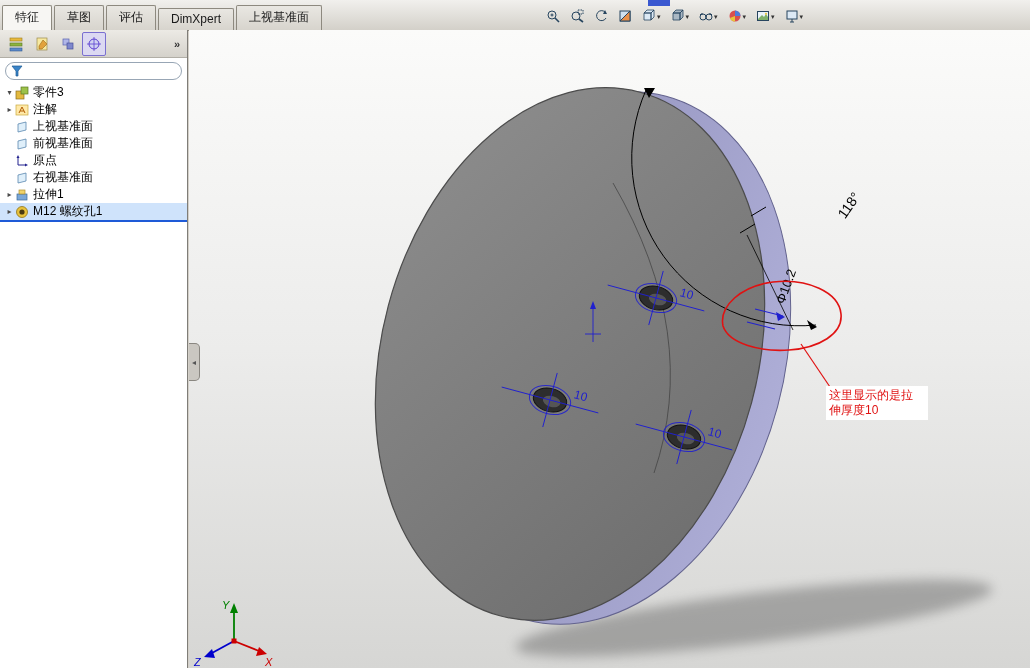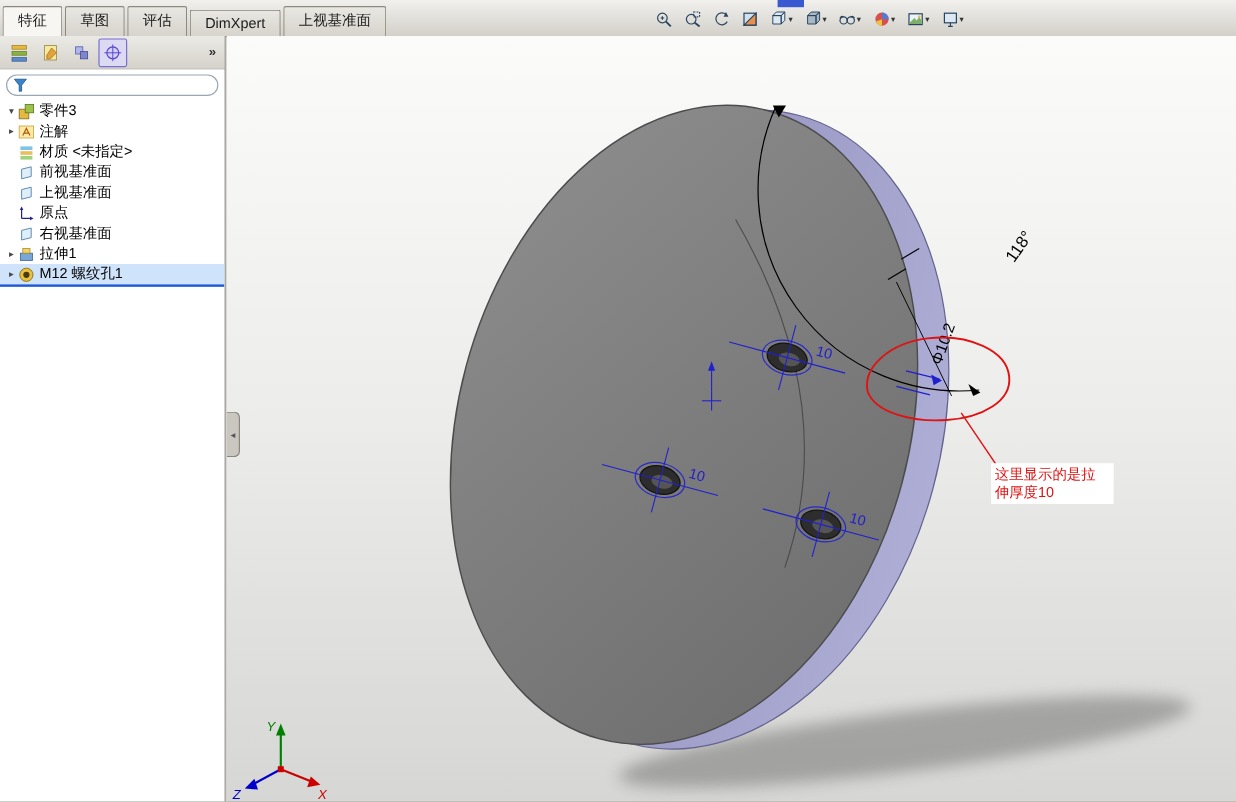--- a/index.html
+++ b/index.html
@@ -200,17 +200,6 @@
           <span class="tlab">注解</span>
         </div>
 
-        <div class="trow">
-          <span class="texp"></span>
-          <span class="ticn">
-            <svg width="14" height="14">
-                <rect x="2" y="2" width="10" height="3" fill="#7ec3e8"></rect>
-                <rect x="2" y="6" width="10" height="3" fill="#e8c05a"></rect>
-                <rect x="2" y="10" width="10" height="3" fill="#9fd37e"></rect>
-              </svg>
-          </span>
-          <span class="tlab">材质 &lt;未指定&gt;</span>
-        </div>
 
         <div class="trow">
           <span class="texp"></span>

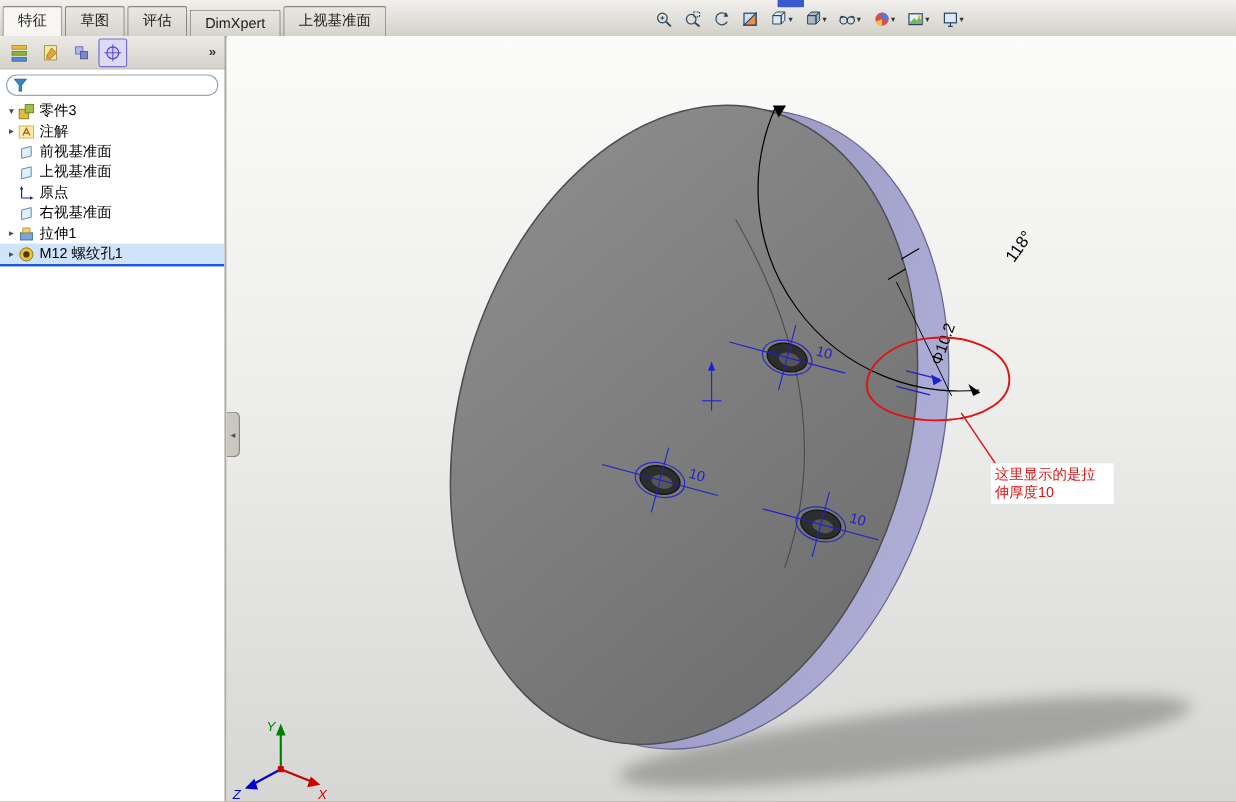--- a/index.html
+++ b/index.html
@@ -208,17 +208,17 @@
                 <polygon points="3,4 11,2 11,10 3,12" fill="#dfeffa" stroke="#5a88b0" stroke-width="0.8"></polygon>
               </svg>
           </span>
+          <span class="tlab">上视基准面</span>
+        </div>
+
+        <div class="trow">
+          <span class="texp"></span>
+          <span class="ticn">
+            <svg width="14" height="14">
+                <polygon points="3,4 11,2 11,10 3,12" fill="#dfeffa" stroke="#5a88b0" stroke-width="0.8"></polygon>
+              </svg>
+          </span>
           <span class="tlab">前视基准面</span>
-        </div>
-
-        <div class="trow">
-          <span class="texp"></span>
-          <span class="ticn">
-            <svg width="14" height="14">
-                <polygon points="3,4 11,2 11,10 3,12" fill="#dfeffa" stroke="#5a88b0" stroke-width="0.8"></polygon>
-              </svg>
-          </span>
-          <span class="tlab">上视基准面</span>
         </div>
 
         <div class="trow">

